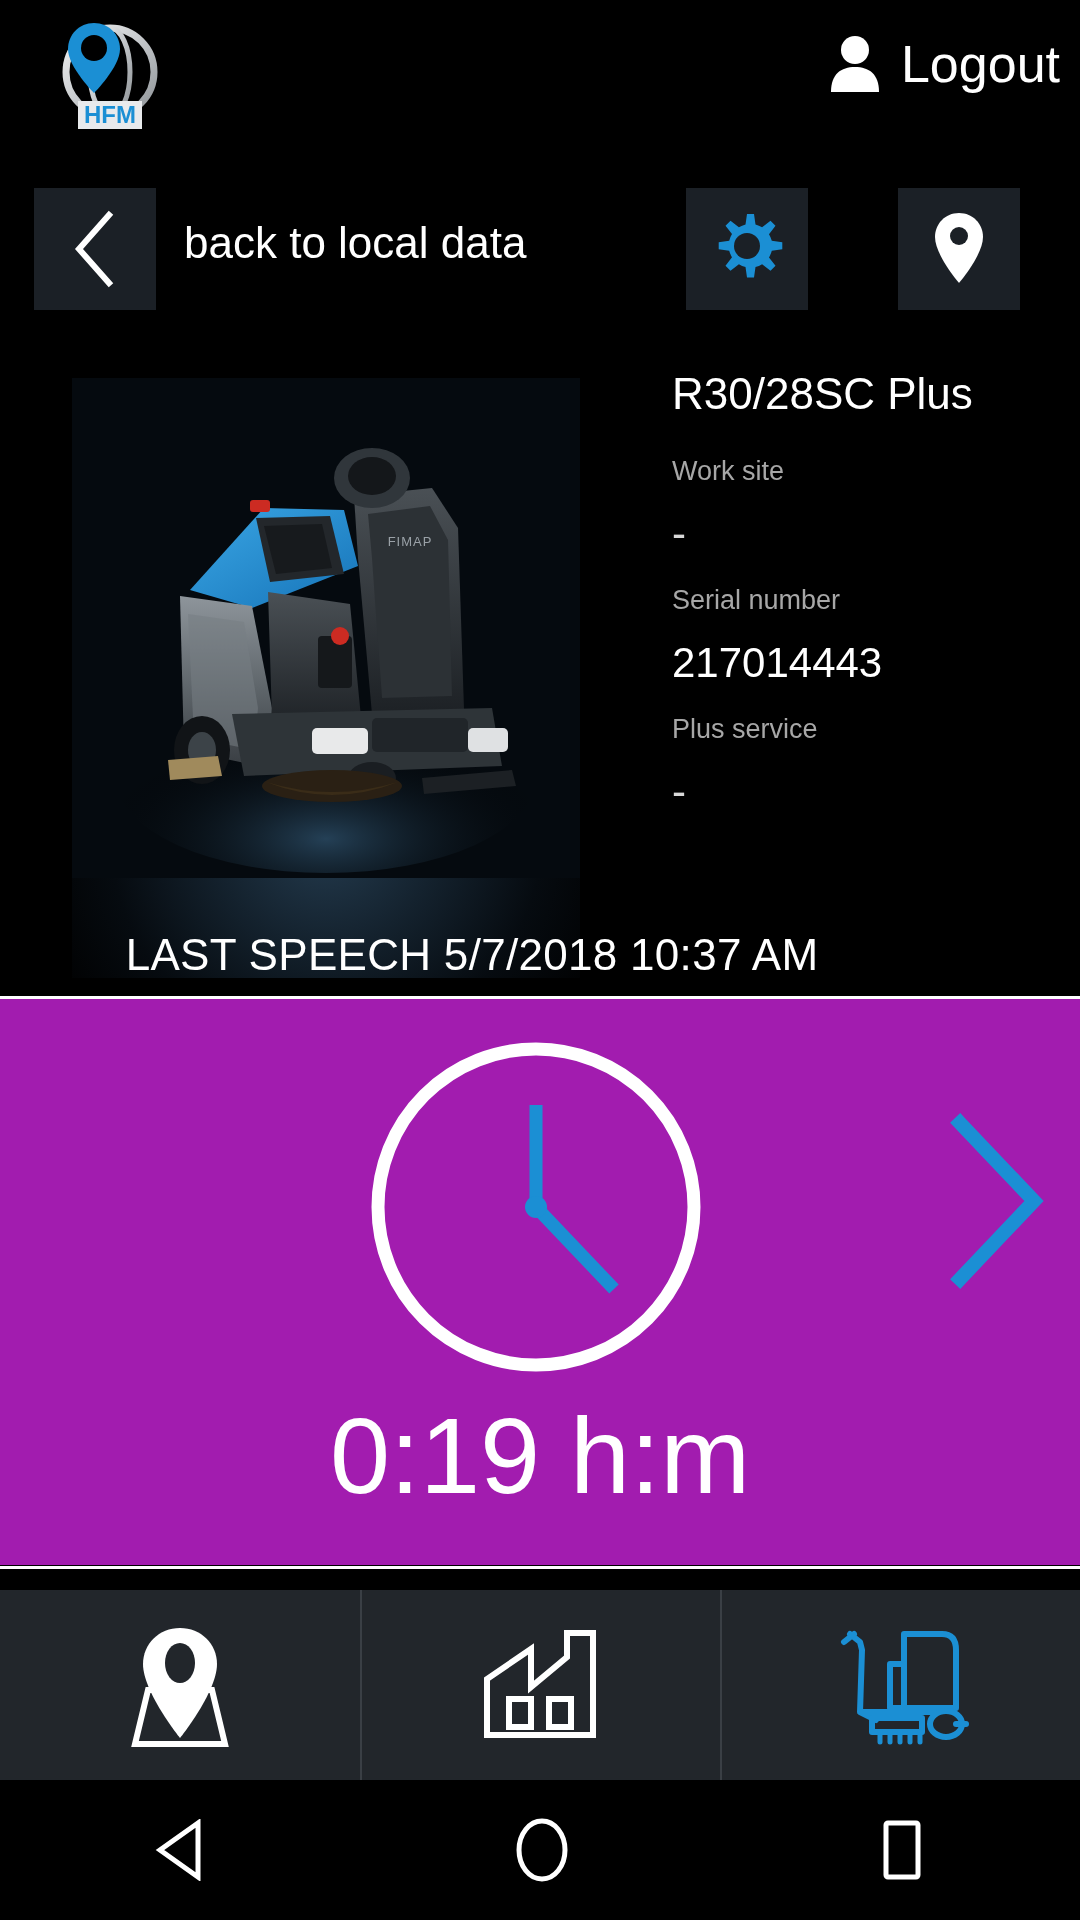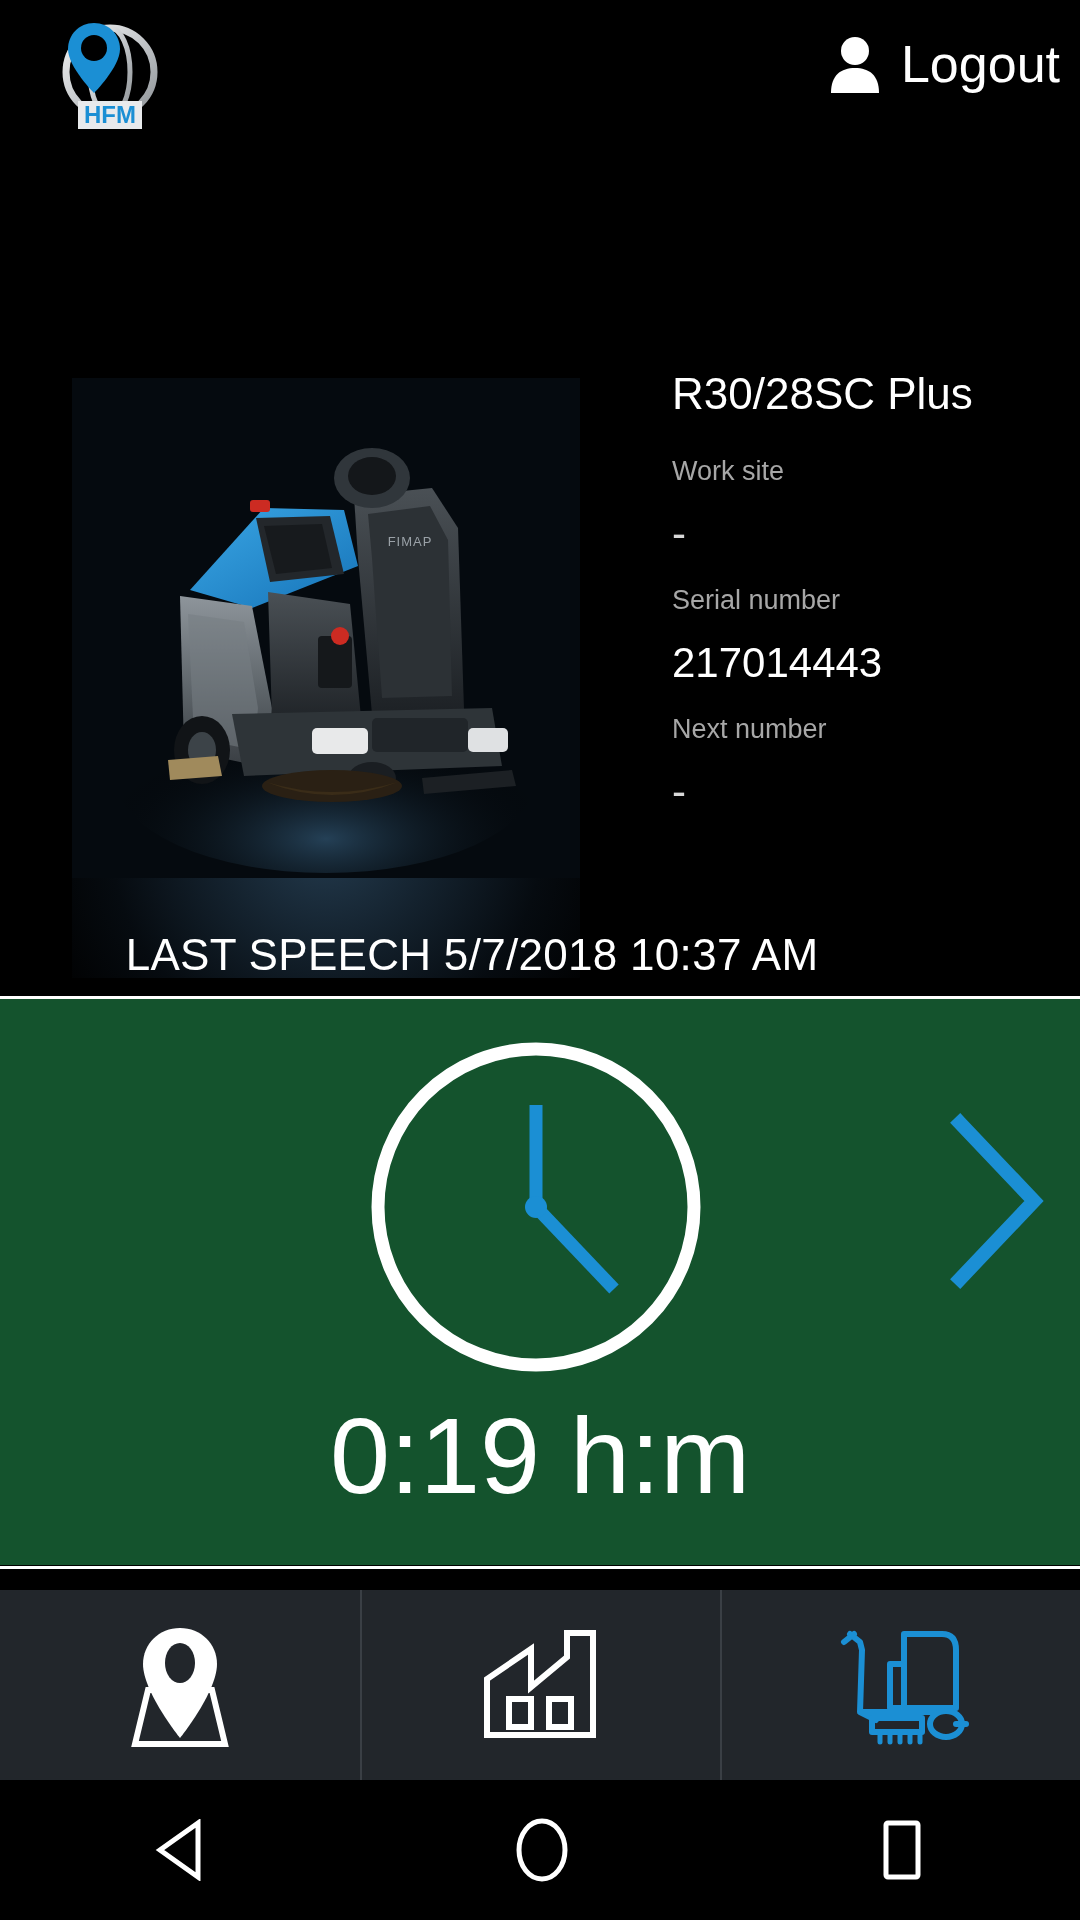--- a/index.html
+++ b/index.html
@@ -22,7 +22,7 @@
   }
   .logout-group {
     position:absolute; right:20px; top:34px;
-    display:flex; align-items:center; gap:18px;
+    display:flex; align-items:flex-start; gap:18px;
   }
   .logout-group .person-icon { width:56px; height:58px; display:block; }
   .logout-label { font-size:52px; color:#fff; font-weight:400; white-space:nowrap; }

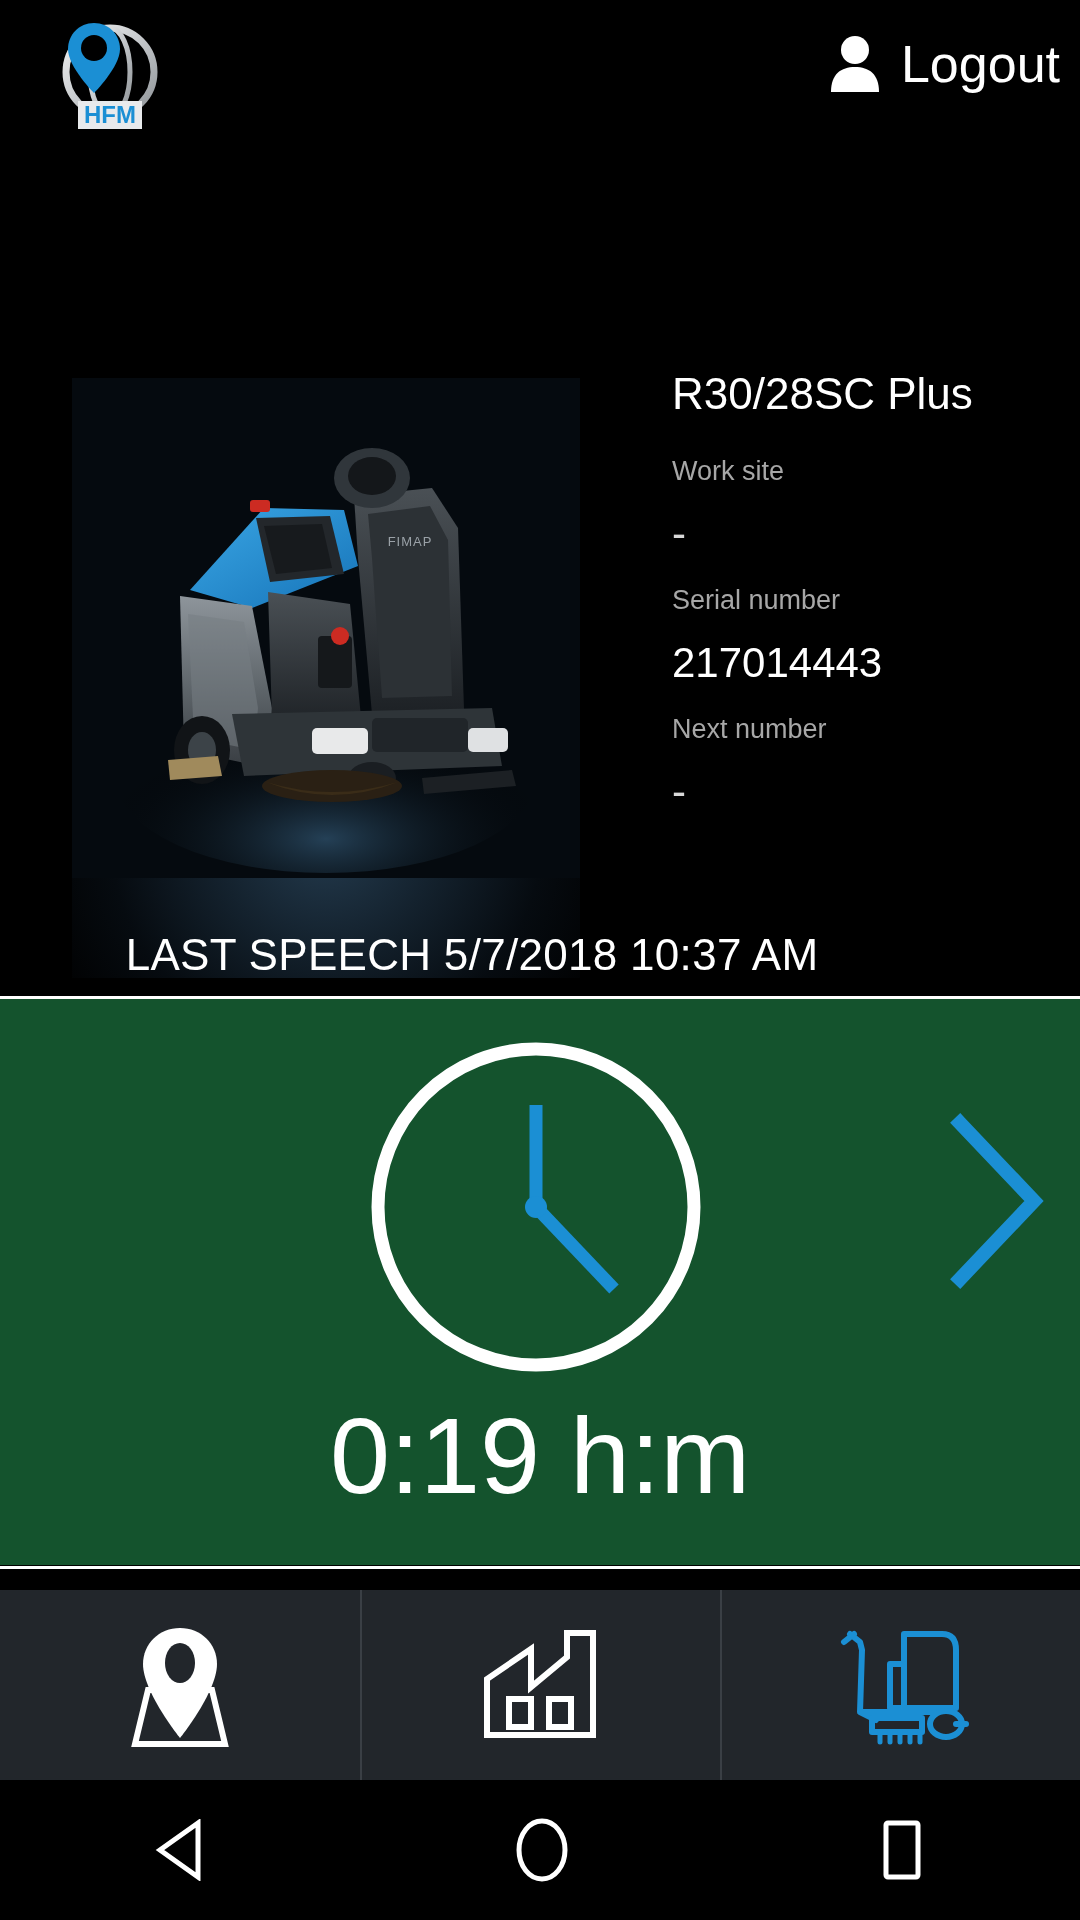--- a/index.html
+++ b/index.html
@@ -145,6 +145,32 @@
     </div>
   </div>
 
+  <div class="subbar">
+
+    <div class="icon-btn btn-back">
+      <svg width="52" height="80" viewBox="0 0 52 80">
+        <polyline points="40,6 10,40 40,74" fill="none" stroke="#ffffff" stroke-width="6" stroke-linecap="square" stroke-linejoin="miter"></polyline>
+      </svg>
+    </div>
+
+    <div class="back-label">back to local data</div>
+
+    <div class="icon-btn btn-gear">
+      <svg width="74" height="74" viewBox="0 0 74 74">
+        <g fill="#1b8fd4">
+          <path d="M37 2 l7 0 1.5 10.5 a25 25 0 0 1 6.6 2.8 l8.4-6.5 5 5 -6.5 8.4 a25 25 0 0 1 2.8 6.6 l10.5 1.5 0 7 -10.5 1.5 a25 25 0 0 1 -2.8 6.6 l6.5 8.4 -5 5 -8.4-6.5 a25 25 0 0 1 -6.6 2.8 L44 65.5 l-7 0 -1.5-10.5 a25 25 0 0 1 -6.6-2.8 l-8.4 6.5 -5-5 6.5-8.4 a25 25 0 0 1 -2.8-6.6 L8.7 37.2 l0-7 10.5-1.5 a25 25 0 0 1 2.8-6.6 l-6.5-8.4 5-5 8.4 6.5 a25 25 0 0 1 6.6-2.8 Z"></path>
+        </g>
+        <circle cx="37" cy="34" r="13" fill="#1b2026"></circle>
+      </svg>
+    </div>
+
+    <div class="icon-btn btn-pin">
+      <svg width="56" height="76" viewBox="0 0 56 76">
+        <path d="M28 2 C14 2 4 13 4 26 C4 44 28 72 28 72 C28 72 52 44 52 26 C52 13 42 2 28 2 Z" fill="#ffffff"></path>
+        <circle cx="28" cy="25" r="9" fill="#1b2026"></circle>
+      </svg>
+    </div>
+  </div>
 
   <div class="machine-row">
 

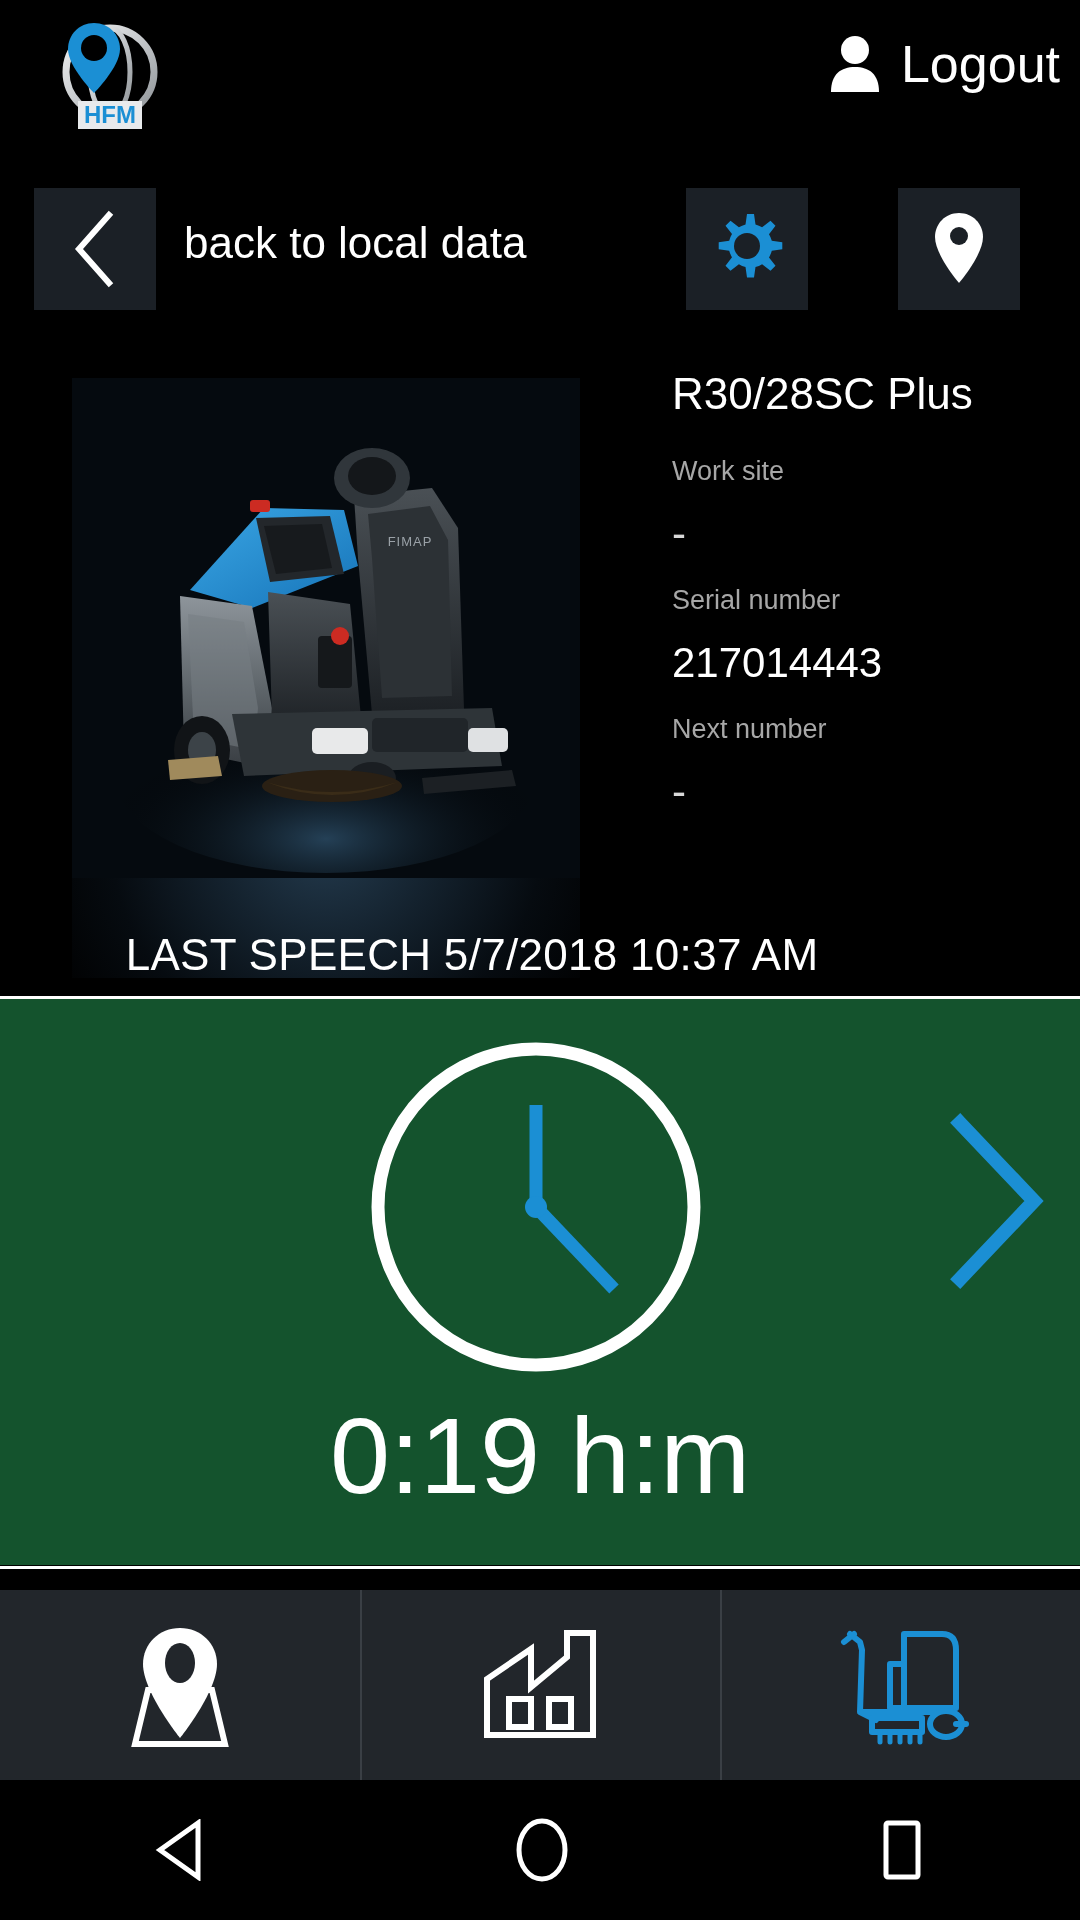--- a/index.html
+++ b/index.html
@@ -242,7 +242,7 @@
       <div class="mi-value dash">-</div>
       <div class="mi-label">Serial number</div>
       <div class="mi-value">217014443</div>
-      <div class="mi-label">Next number</div>
+      <div class="mi-label">Plus service</div>
       <div class="mi-value dash">-</div>
     </div>
   </div>

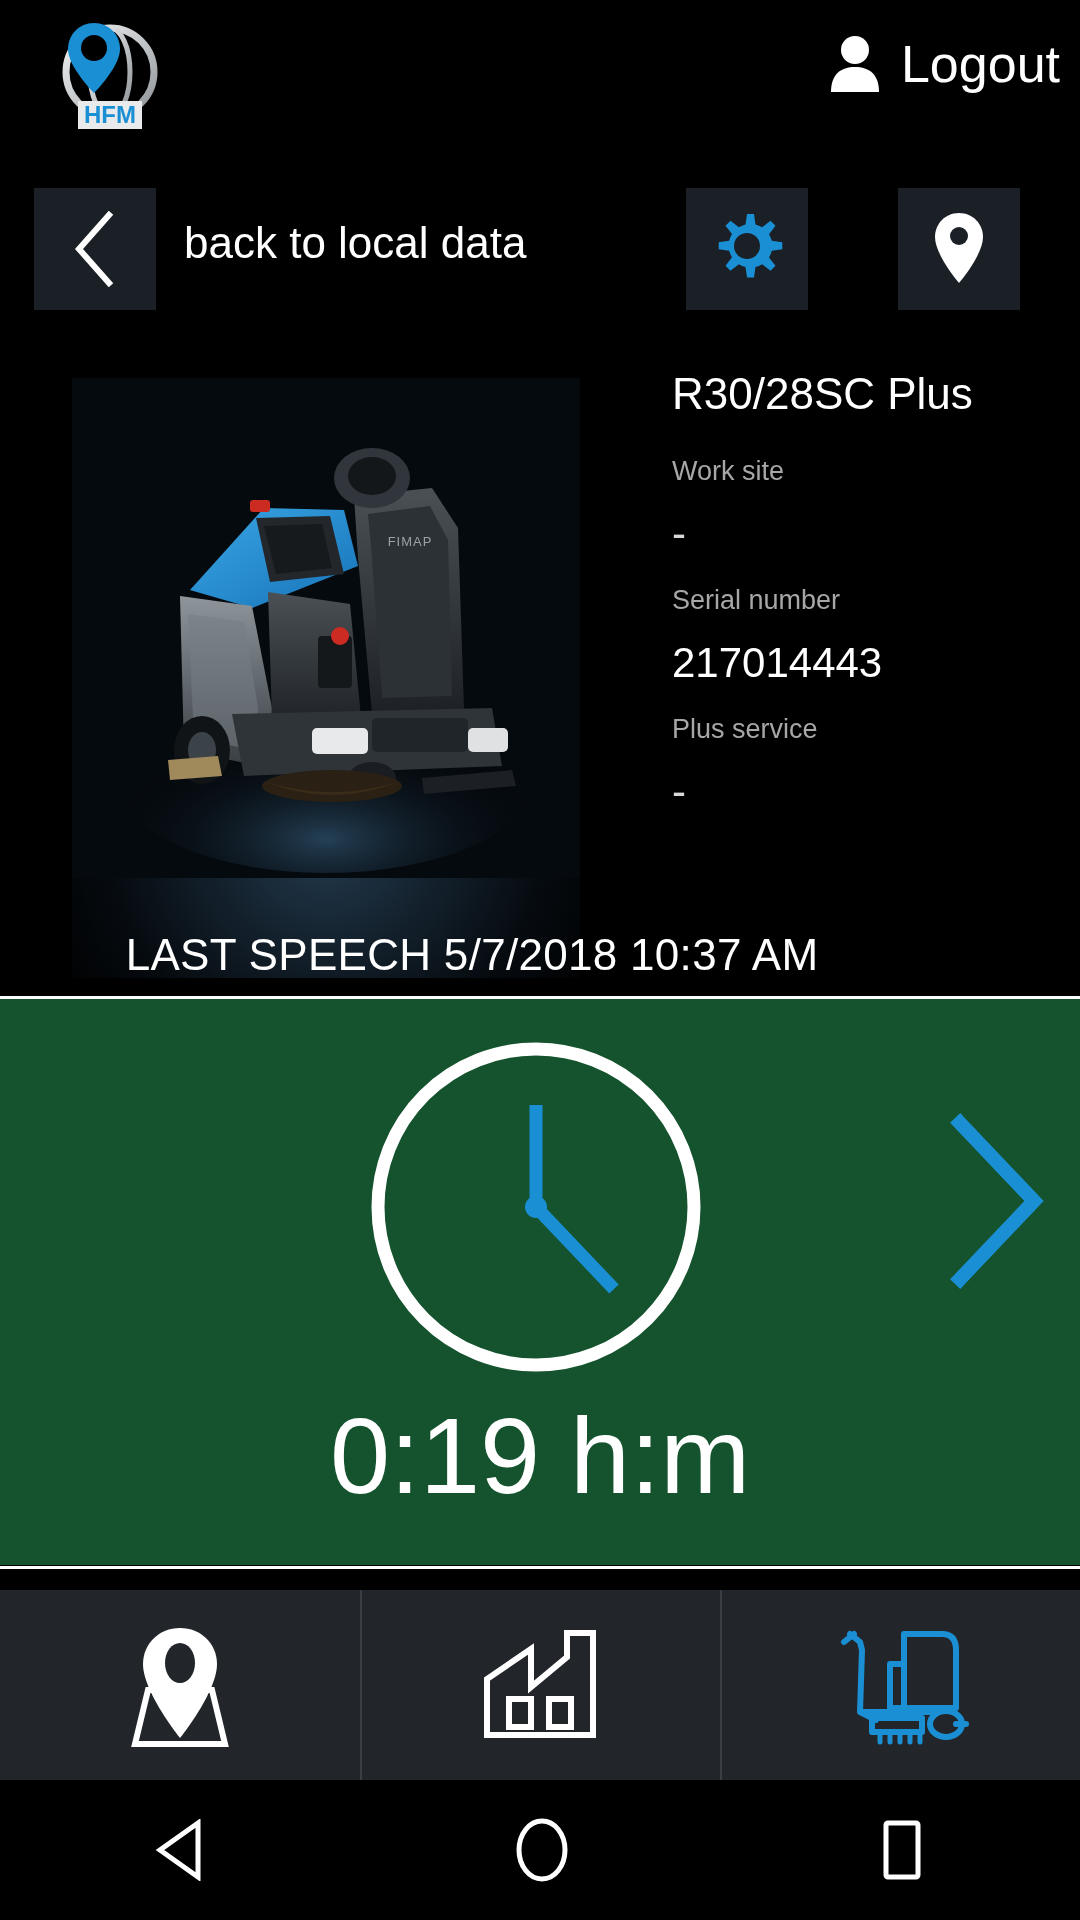--- a/index.html
+++ b/index.html
@@ -68,7 +68,7 @@
   }
 
   
-  .clock-panel { position:absolute; left:0; top:999px; width:1080px; height:566px; background:#14532d; }
+  .clock-panel { position:absolute; left:0; top:999px; width:1080px; height:566px; background:#a21caf; }
   .clock-face { position:absolute; left:358px; top:28px; width:356px; height:356px; }
   .clock-face svg { width:356px; height:356px; display:block; }
   .clock-value {

